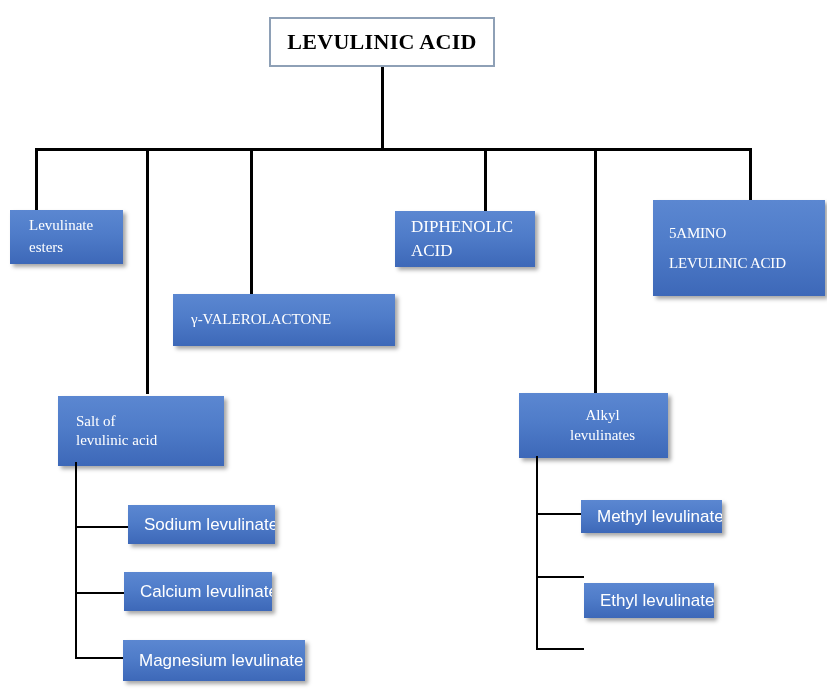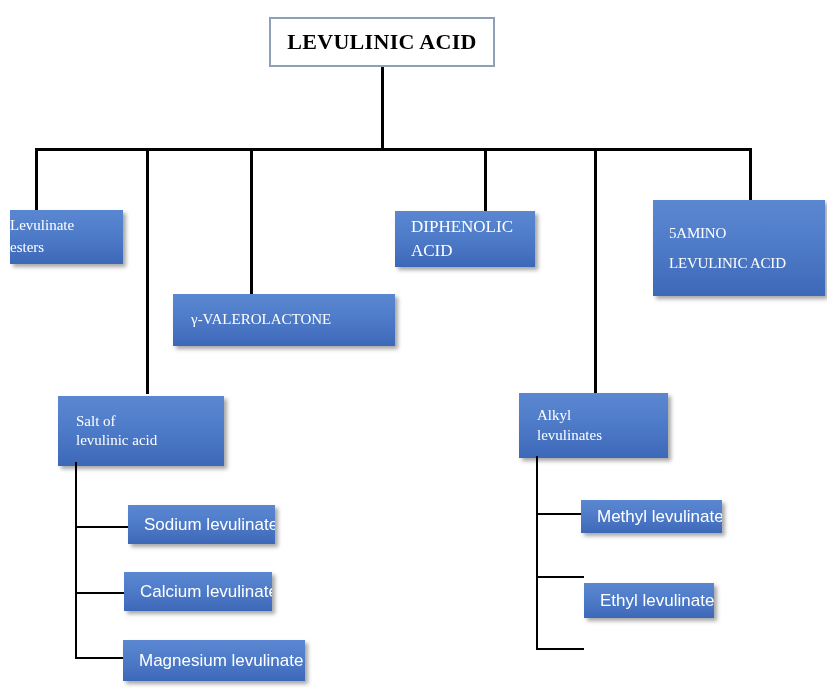--- a/index.html
+++ b/index.html
@@ -61,7 +61,7 @@
   .sz-md .t{font-size:17px;line-height:1.4;}
   .sz-lg .t{font-size:15px;line-height:1.28;}
   .sz-caps .t{font-size:15px;line-height:2.0;letter-spacing:-.2px;}
-  .pad-l{padding-left:0;}
+  .pad-l{padding-left:19px;}
   .pad-l2{padding-left:16px;}
   .pad-l3{padding-left:18px;}
 </style>

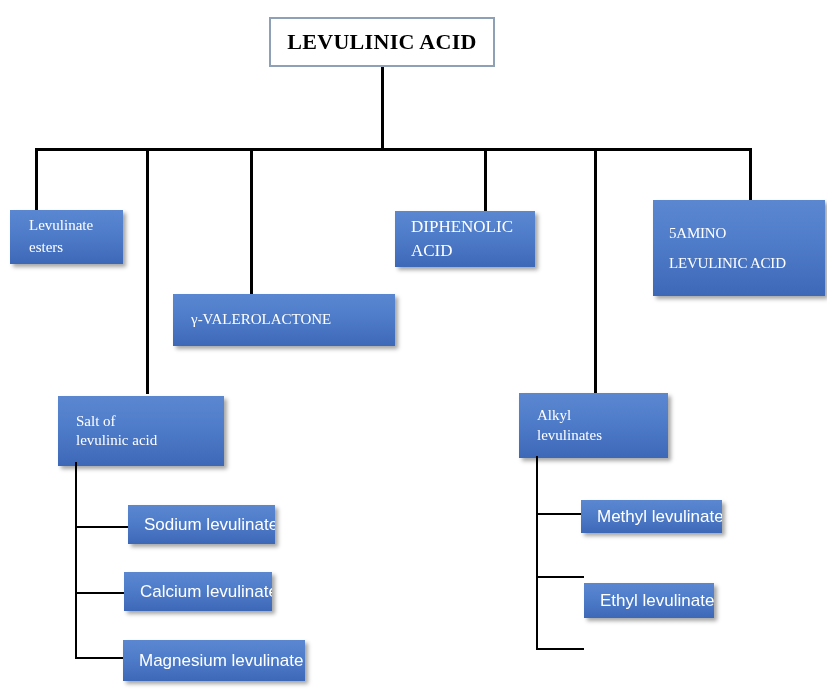--- a/index.html
+++ b/index.html
@@ -109,7 +109,7 @@
     <span class="t">levulinic acid</span>
   </div>
 
-  <div class="bbox serif sz-lg pad-l3" style="left:519px;top:393px;width:149px;height:65px;">
+  <div class="bbox serif sz-lg pad-l3" style="left:519px;top:393px;width:149px;height:65px;text-align:center;">
     <span class="t">Alkyl</span>
     <span class="t">levulinates</span>
   </div>

